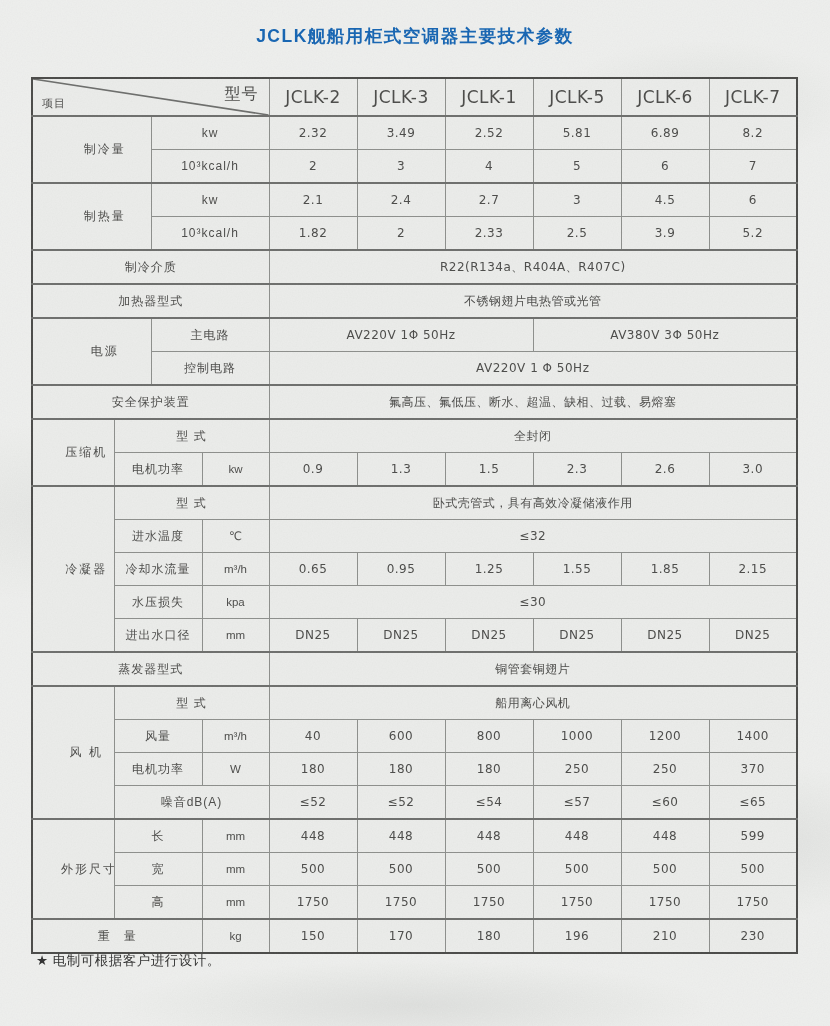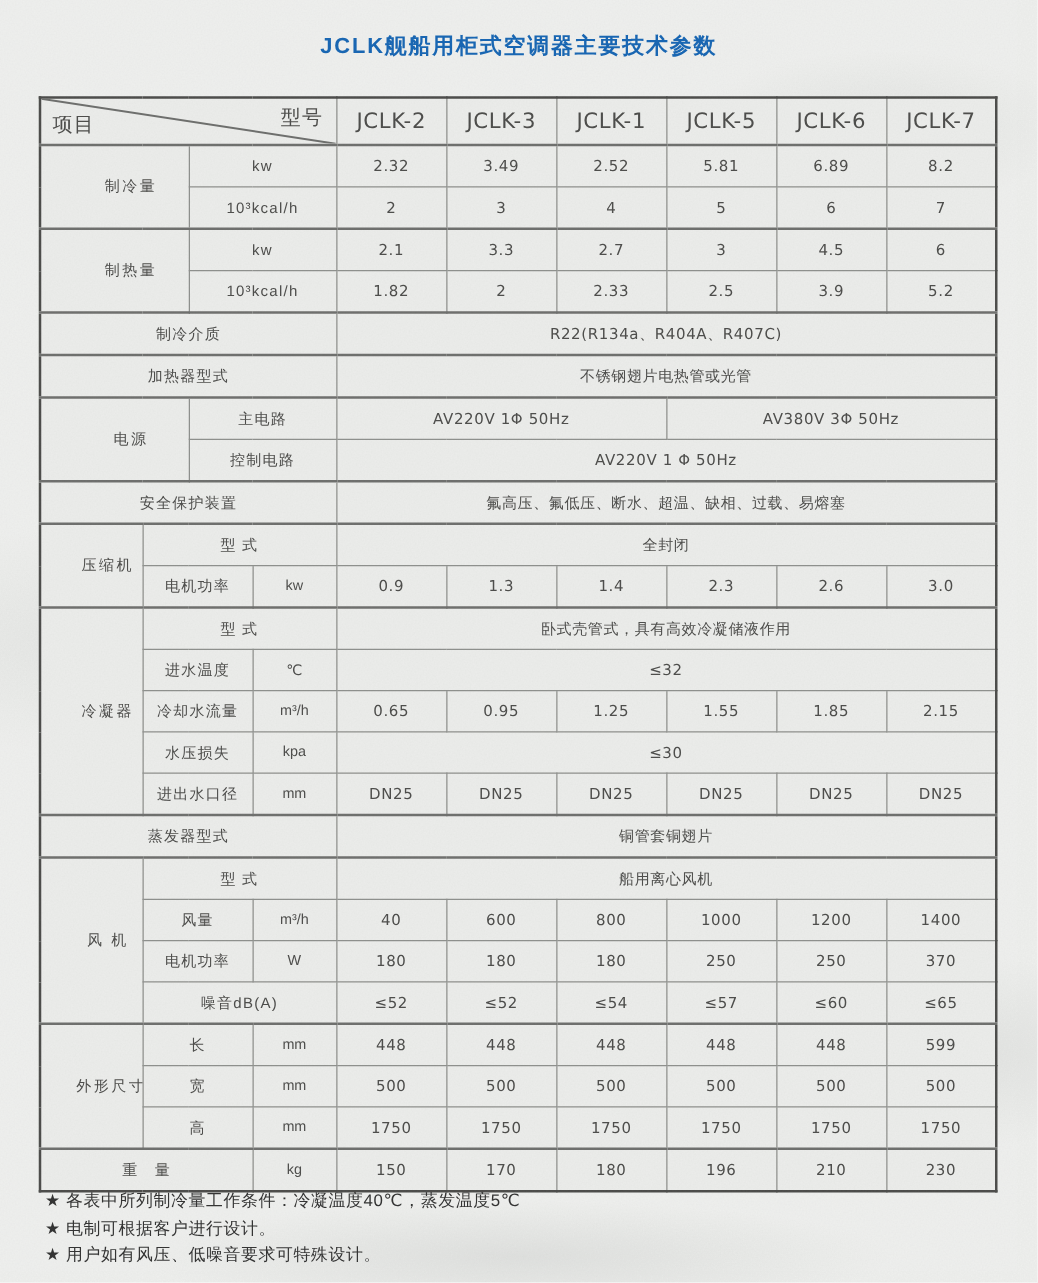--- a/index.html
+++ b/index.html
@@ -40,7 +40,7 @@
   th.model{font-size:17px;letter-spacing:.5px;font-family:"DejaVu Sans","Liberation Sans",sans-serif;}
   th.diag{position:relative;padding:0;}
   th.diag svg{position:absolute;inset:0;width:100%;height:100%;}
-  .corner-left{position:absolute;left:9px;bottom:4px;font-size:16px;letter-spacing:1px;text-align:right;}
+  .corner-left{position:absolute;left:9px;bottom:4px;font-size:11px;letter-spacing:1px;text-align:right;}
   .corner-right{position:absolute;right:10px;top:5px;font-size:16px;letter-spacing:1px;}
   .notes{position:absolute;left:36px;top:950px;font-size:13.5px;color:#303030;line-height:21.5px;letter-spacing:.5px;}
 </style>

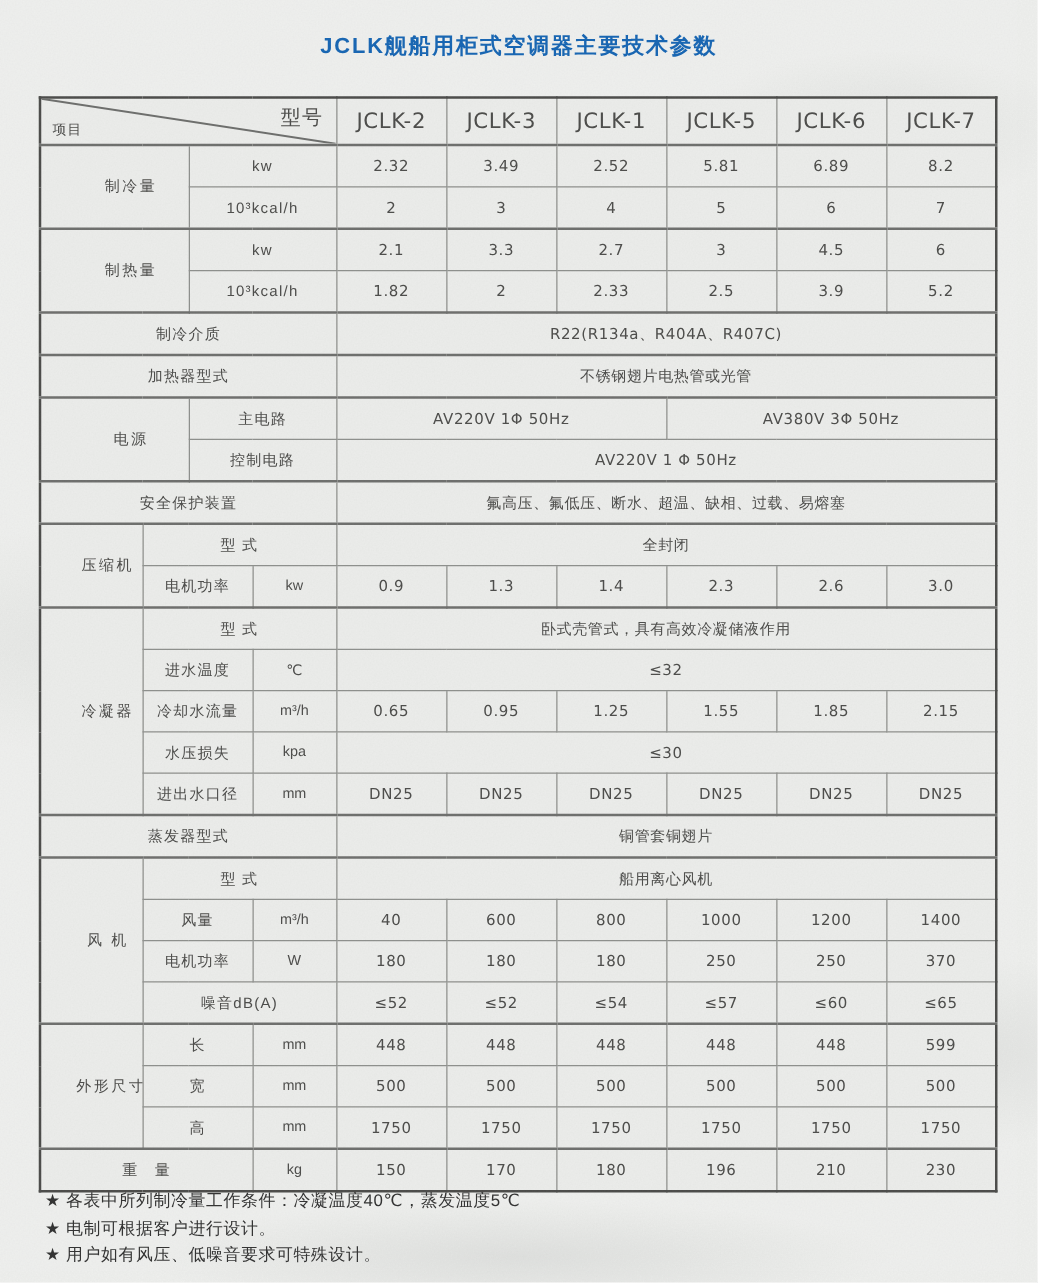--- a/index.html
+++ b/index.html
@@ -106,7 +106,7 @@
             <td colspan="2" rowspan="2" class="group">制热量</td>
             <td colspan="2" class="label">kw</td>
             <td class="value">2.1</td>
-            <td class="value">3.3</td>
+            <td class="value">2.4</td>
             <td class="value">2.7</td>
             <td class="value">3</td>
             <td class="value">4.5</td>

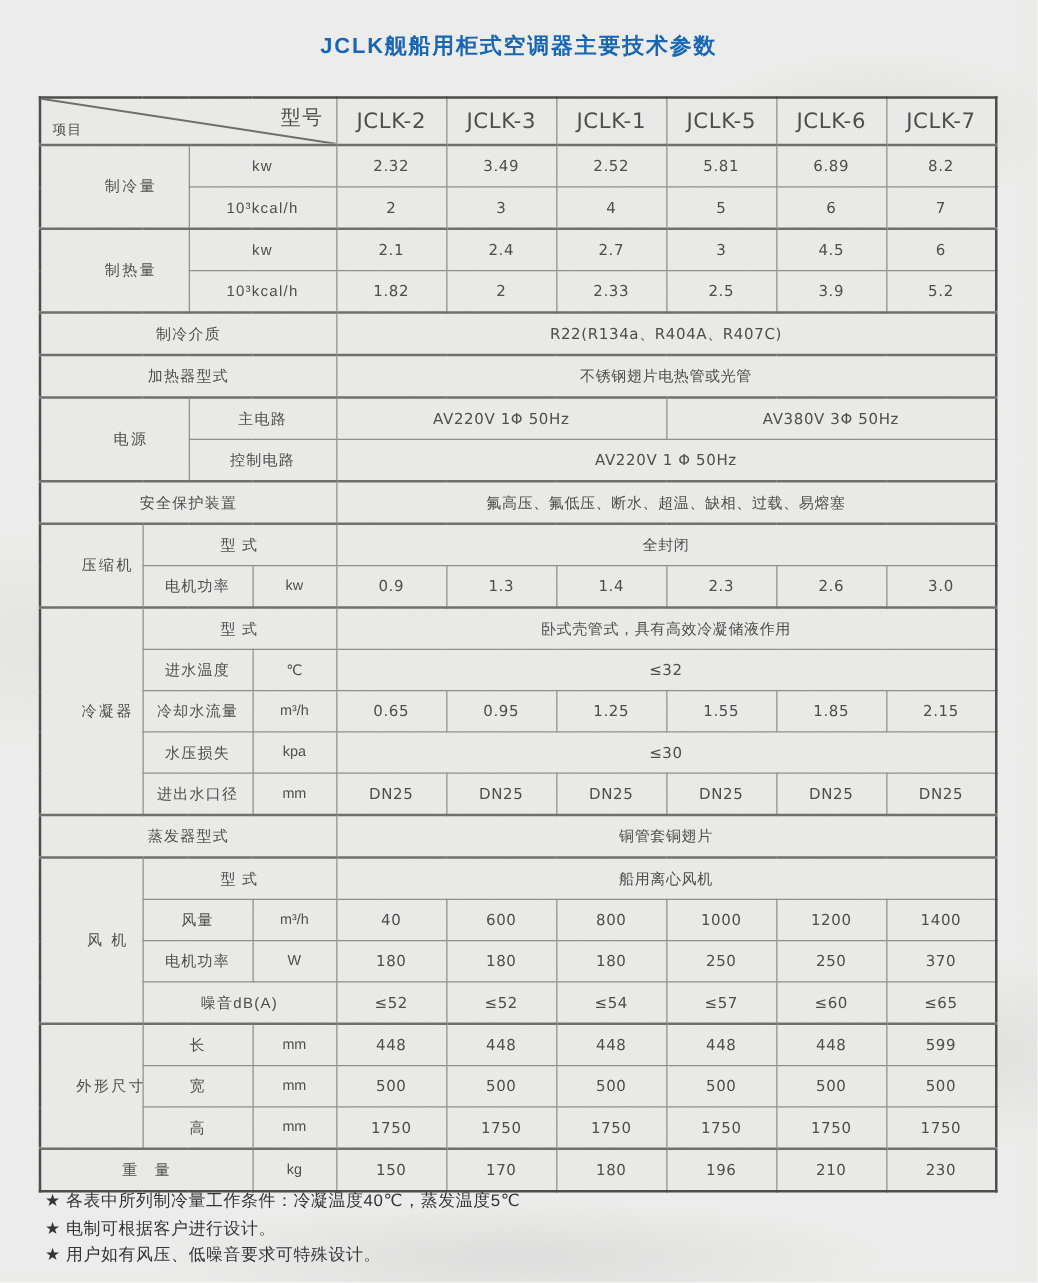--- a/index.html
+++ b/index.html
@@ -153,7 +153,7 @@
             <td class="unit">kw</td>
             <td class="value">0.9</td>
             <td class="value">1.3</td>
-            <td class="value">1.4</td>
+            <td class="value">1.5</td>
             <td class="value">2.3</td>
             <td class="value">2.6</td>
             <td class="value">3.0</td>

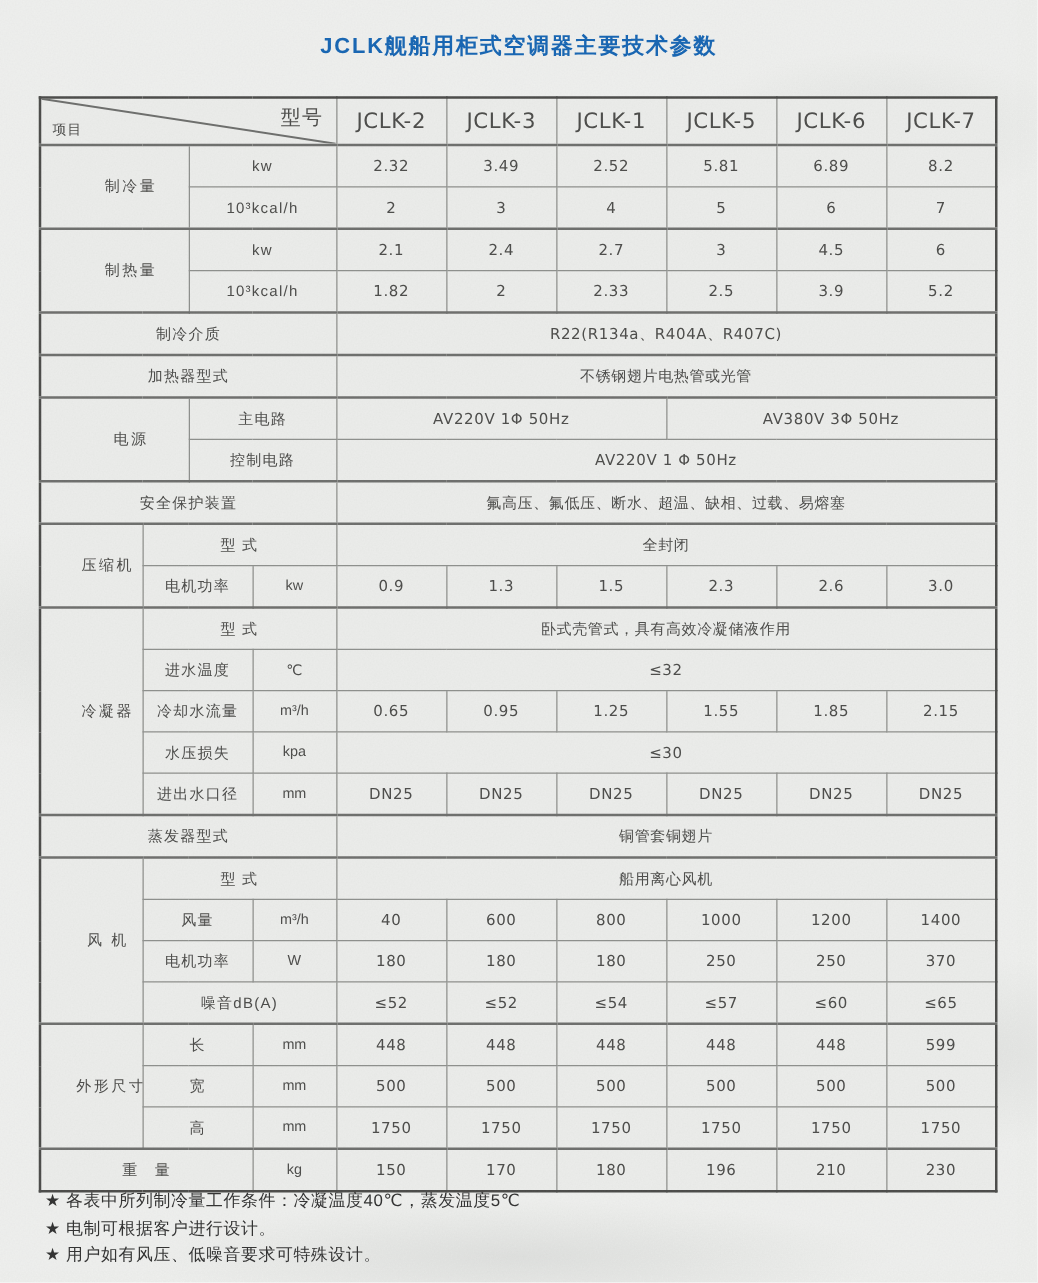--- a/index.html
+++ b/index.html
@@ -277,7 +277,6 @@
   </div>
 
   <div class="notes">
-    <div>★ 各表中所列制冷量工作条件：冷凝温度40℃，蒸发温度5℃</div>
     <div>★ 电制可根据客户进行设计。</div>
     <div>★ 用户如有风压、低噪音要求可特殊设计。</div>
   </div>

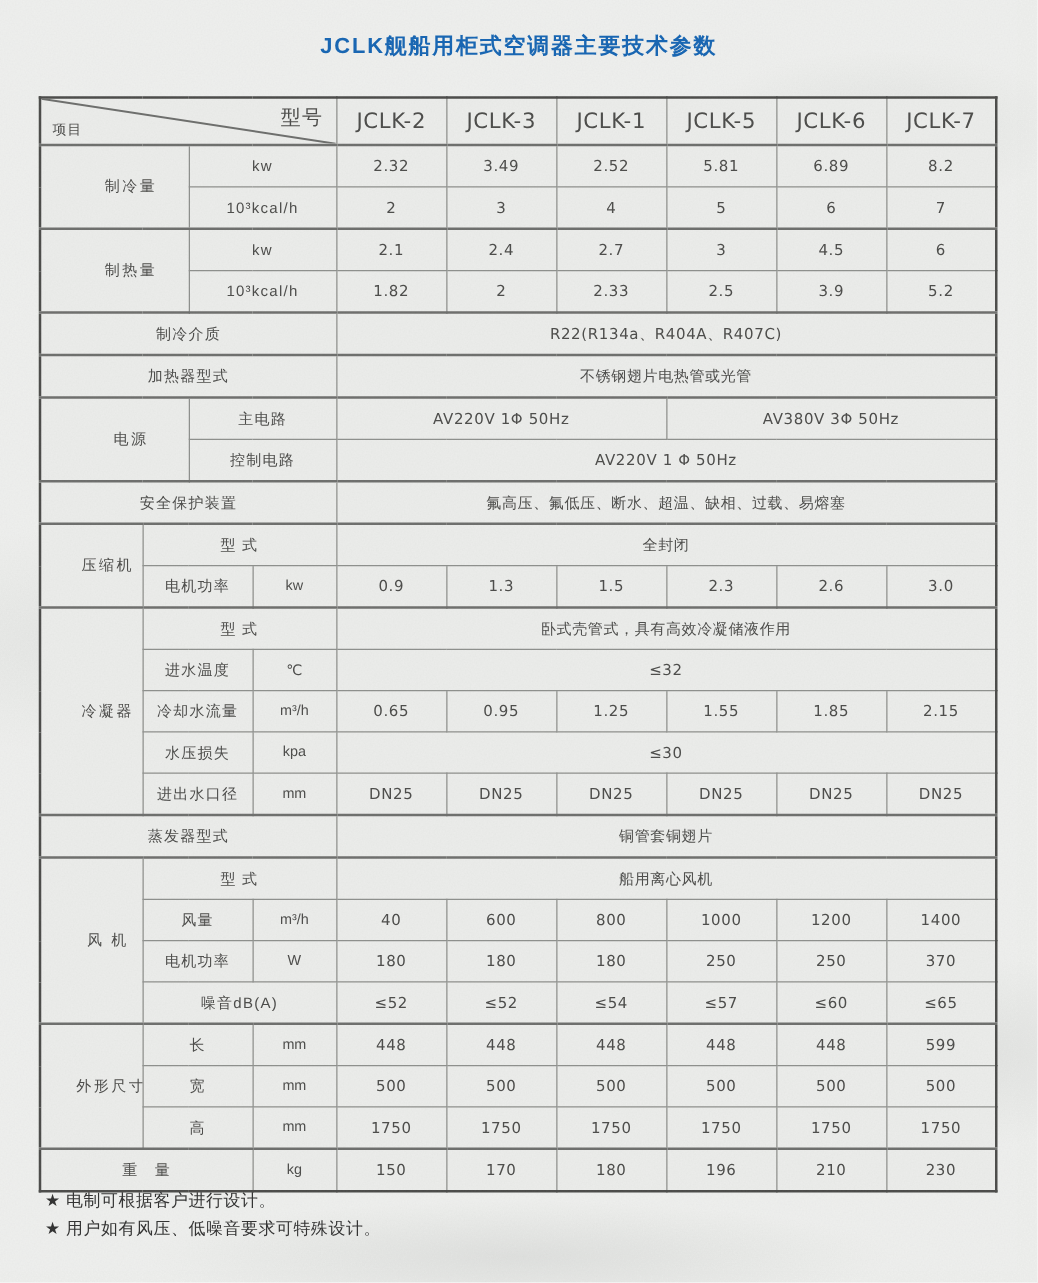--- a/index.html
+++ b/index.html
@@ -278,7 +278,6 @@
 
   <div class="notes">
     <div>★ 电制可根据客户进行设计。</div>
-    <div>★ 用户如有风压、低噪音要求可特殊设计。</div>
   </div>
 
   <svg class="noise">

